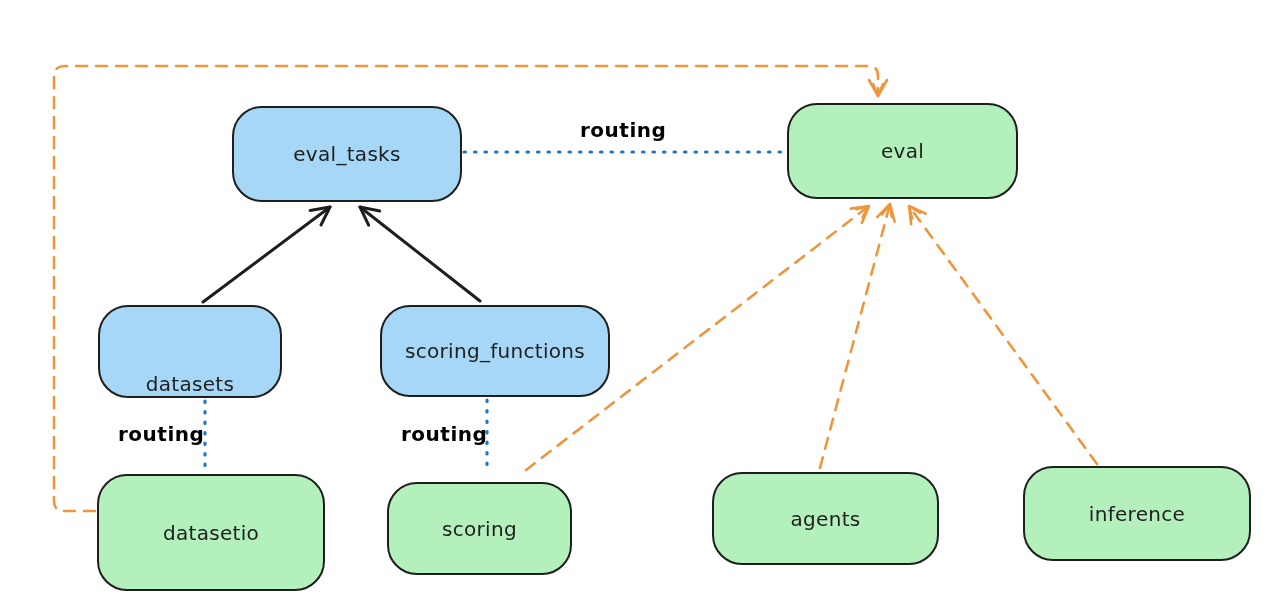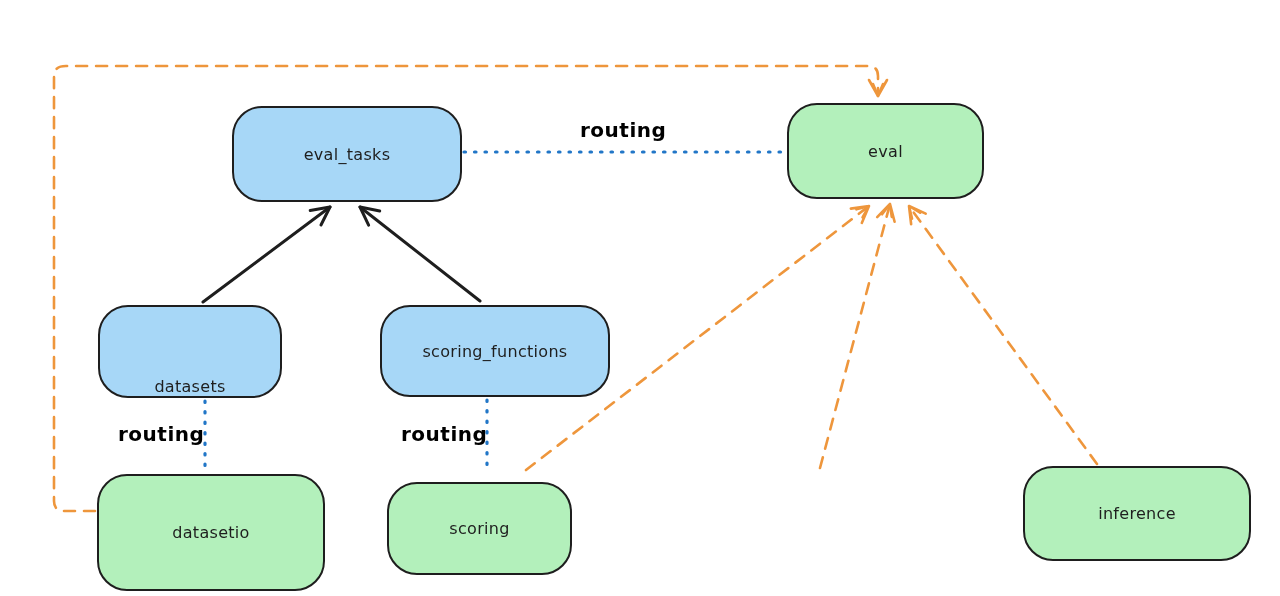--- a/index.html
+++ b/index.html
@@ -18,7 +18,7 @@
     border-radius:30px;
     box-sizing:border-box;
     color:#1e1e1e;
-    font-size:16px;
+    font-size:20px;
     letter-spacing:.3px;
   }
   .node.blue{background:#a7d7f7;}

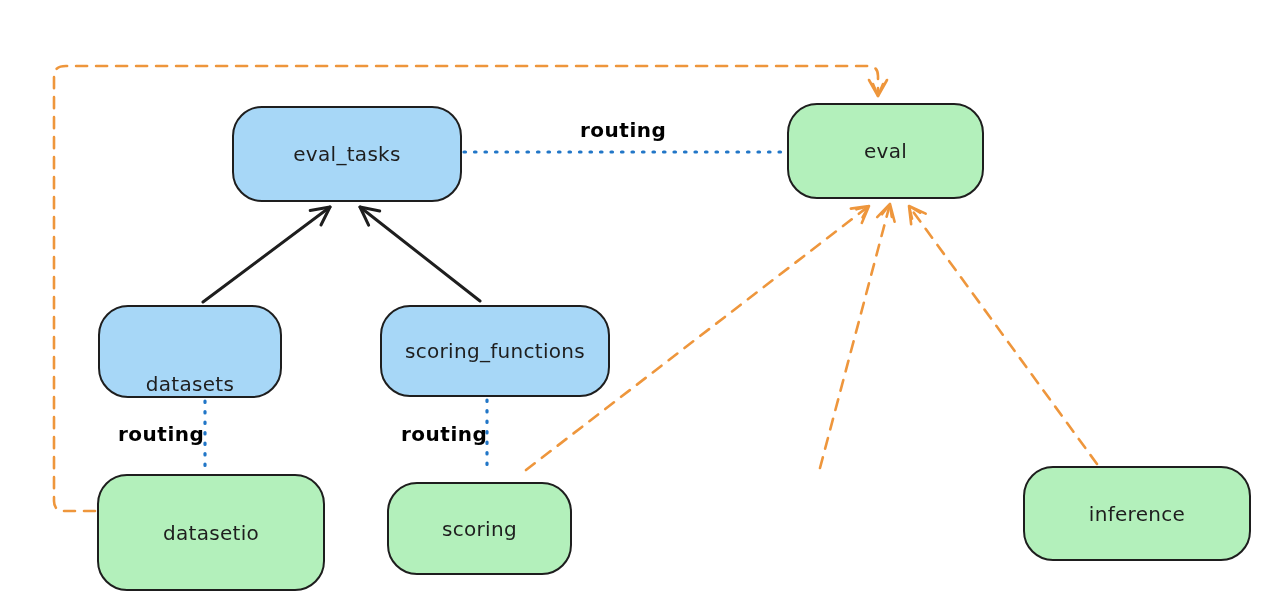--- a/index.html
+++ b/index.html
@@ -25,7 +25,7 @@
   .node.green{background:#b3f0bb;}
 
   #n-eval_tasks       {left:232px; top:106px; width:230px; height:96px;}
-  #n-eval             {left:787px; top:103px; width:197px; height:96px;}
+  #n-eval             {left:787px; top:103px; width:231px; height:96px;}
   #n-datasets         {left:98px;  top:305px; width:184px; height:93px;align-items:flex-end;}
   #n-scoring_functions{left:380px; top:305px; width:230px; height:92px;justify-content:center;}
   #n-datasetio        {left:97px;  top:474px; width:228px; height:117px;}

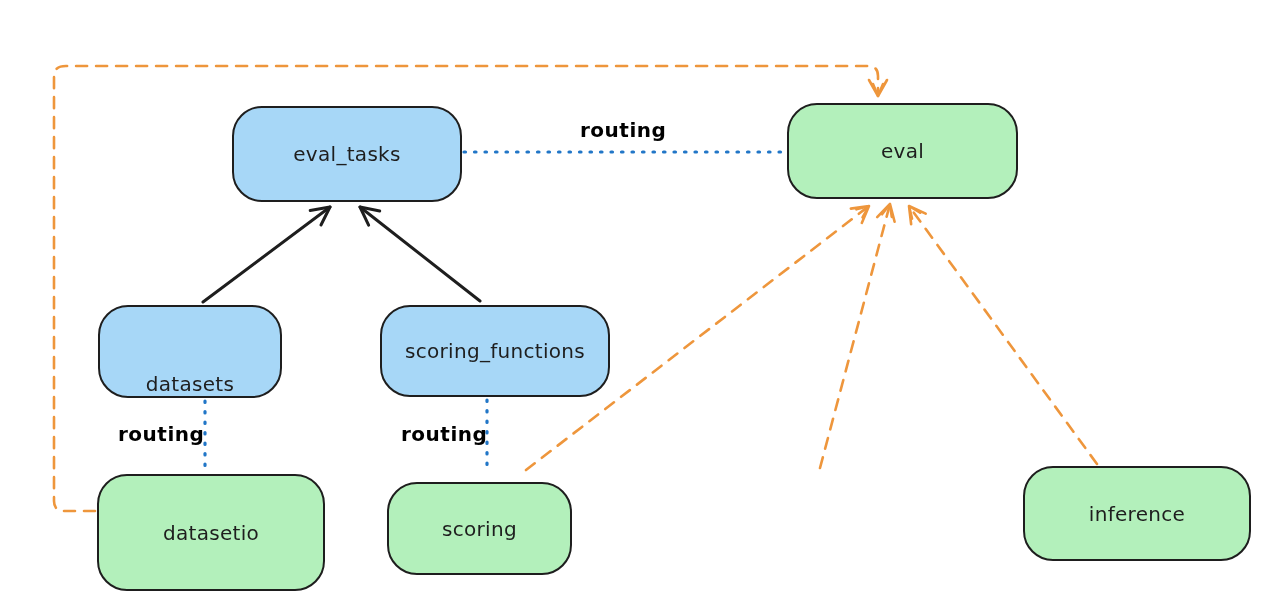--- a/index.html
+++ b/index.html
@@ -90,6 +90,9 @@
   <div class="node green" id="n-scoring">
     <span>scoring</span>
   </div>
+  <div class="node green" id="n-agents">
+    <span>agents</span>
+  </div>
   <div class="node green" id="n-inference">
     <span>inference</span>
   </div>

